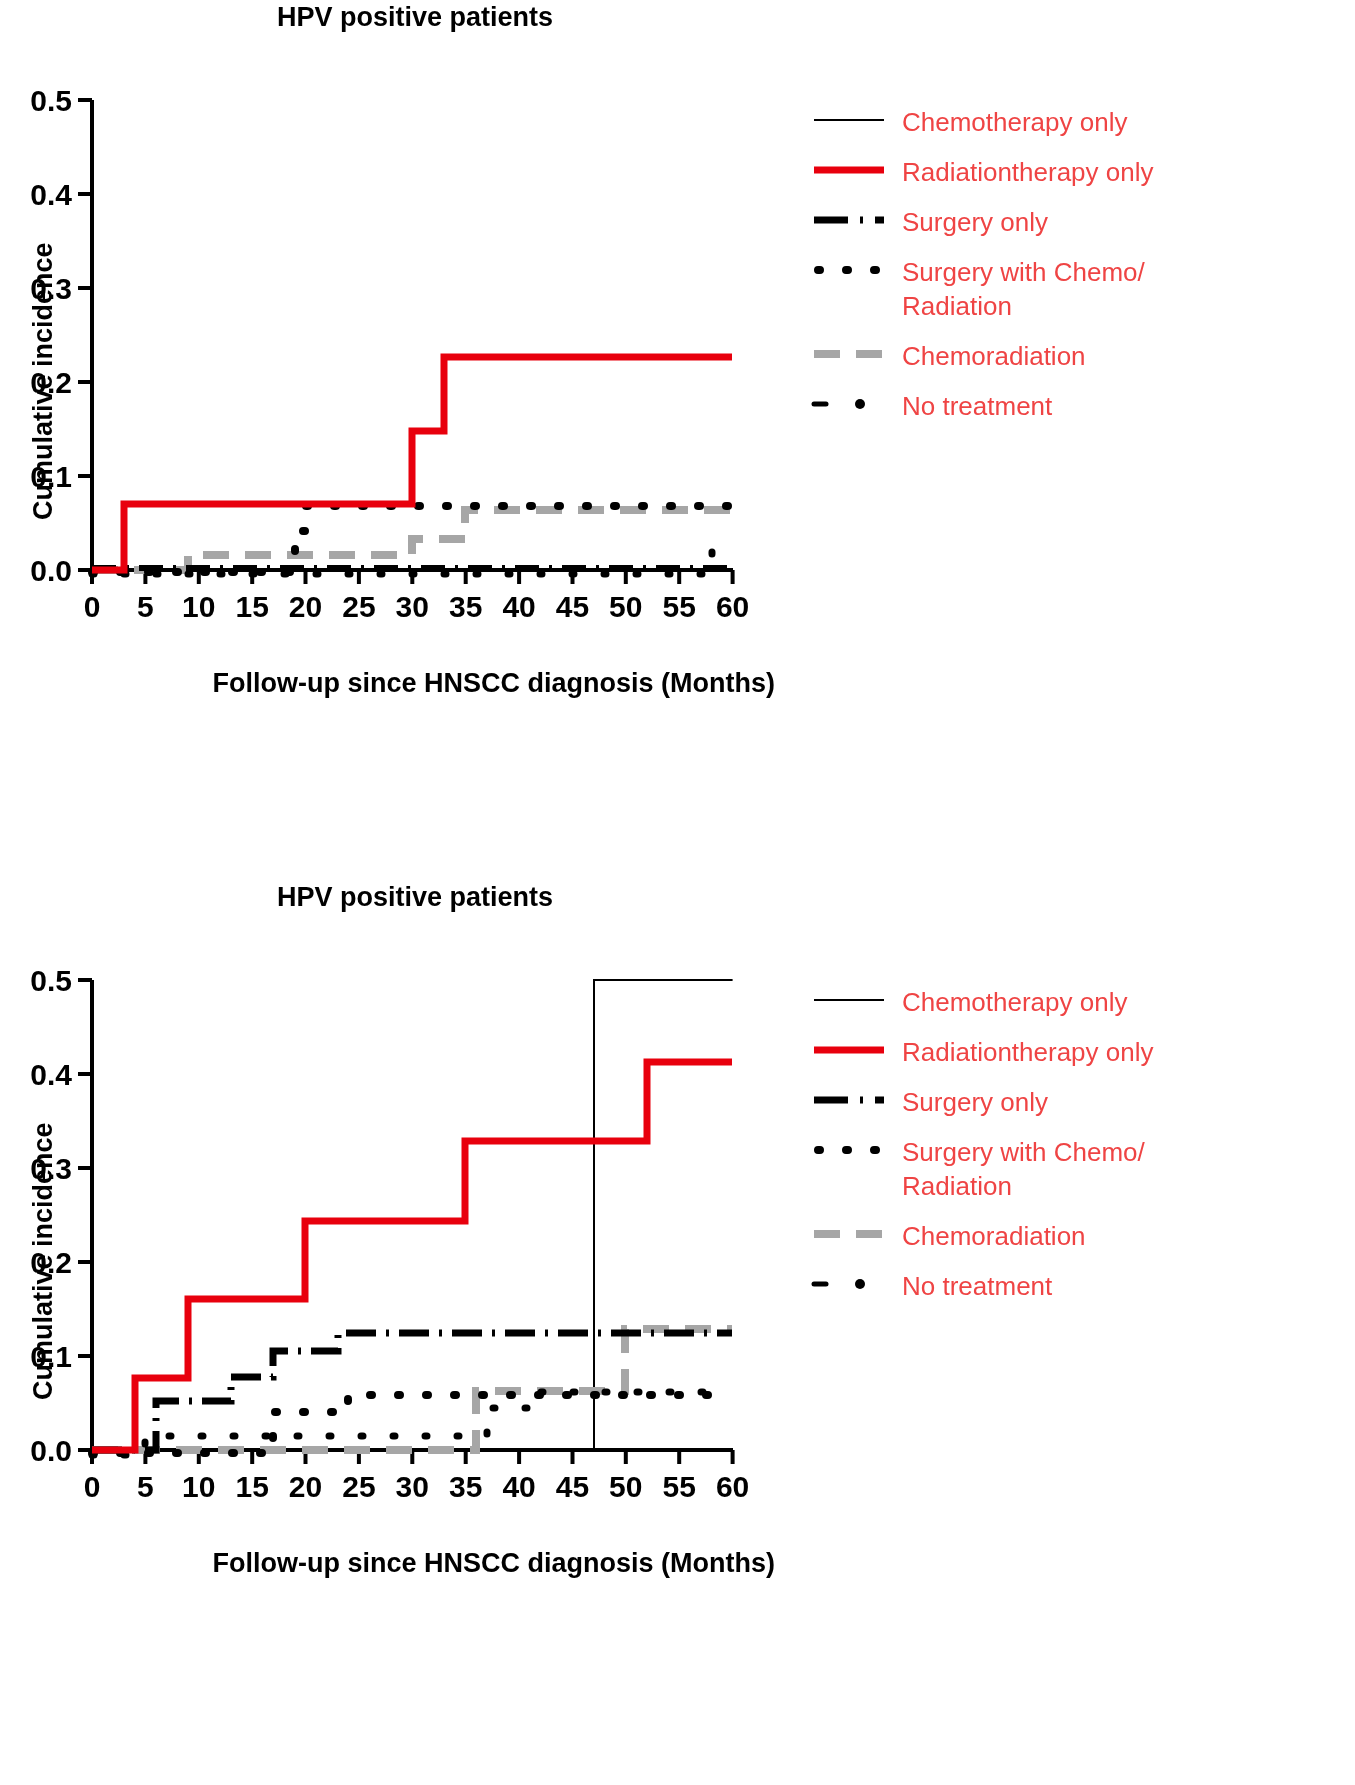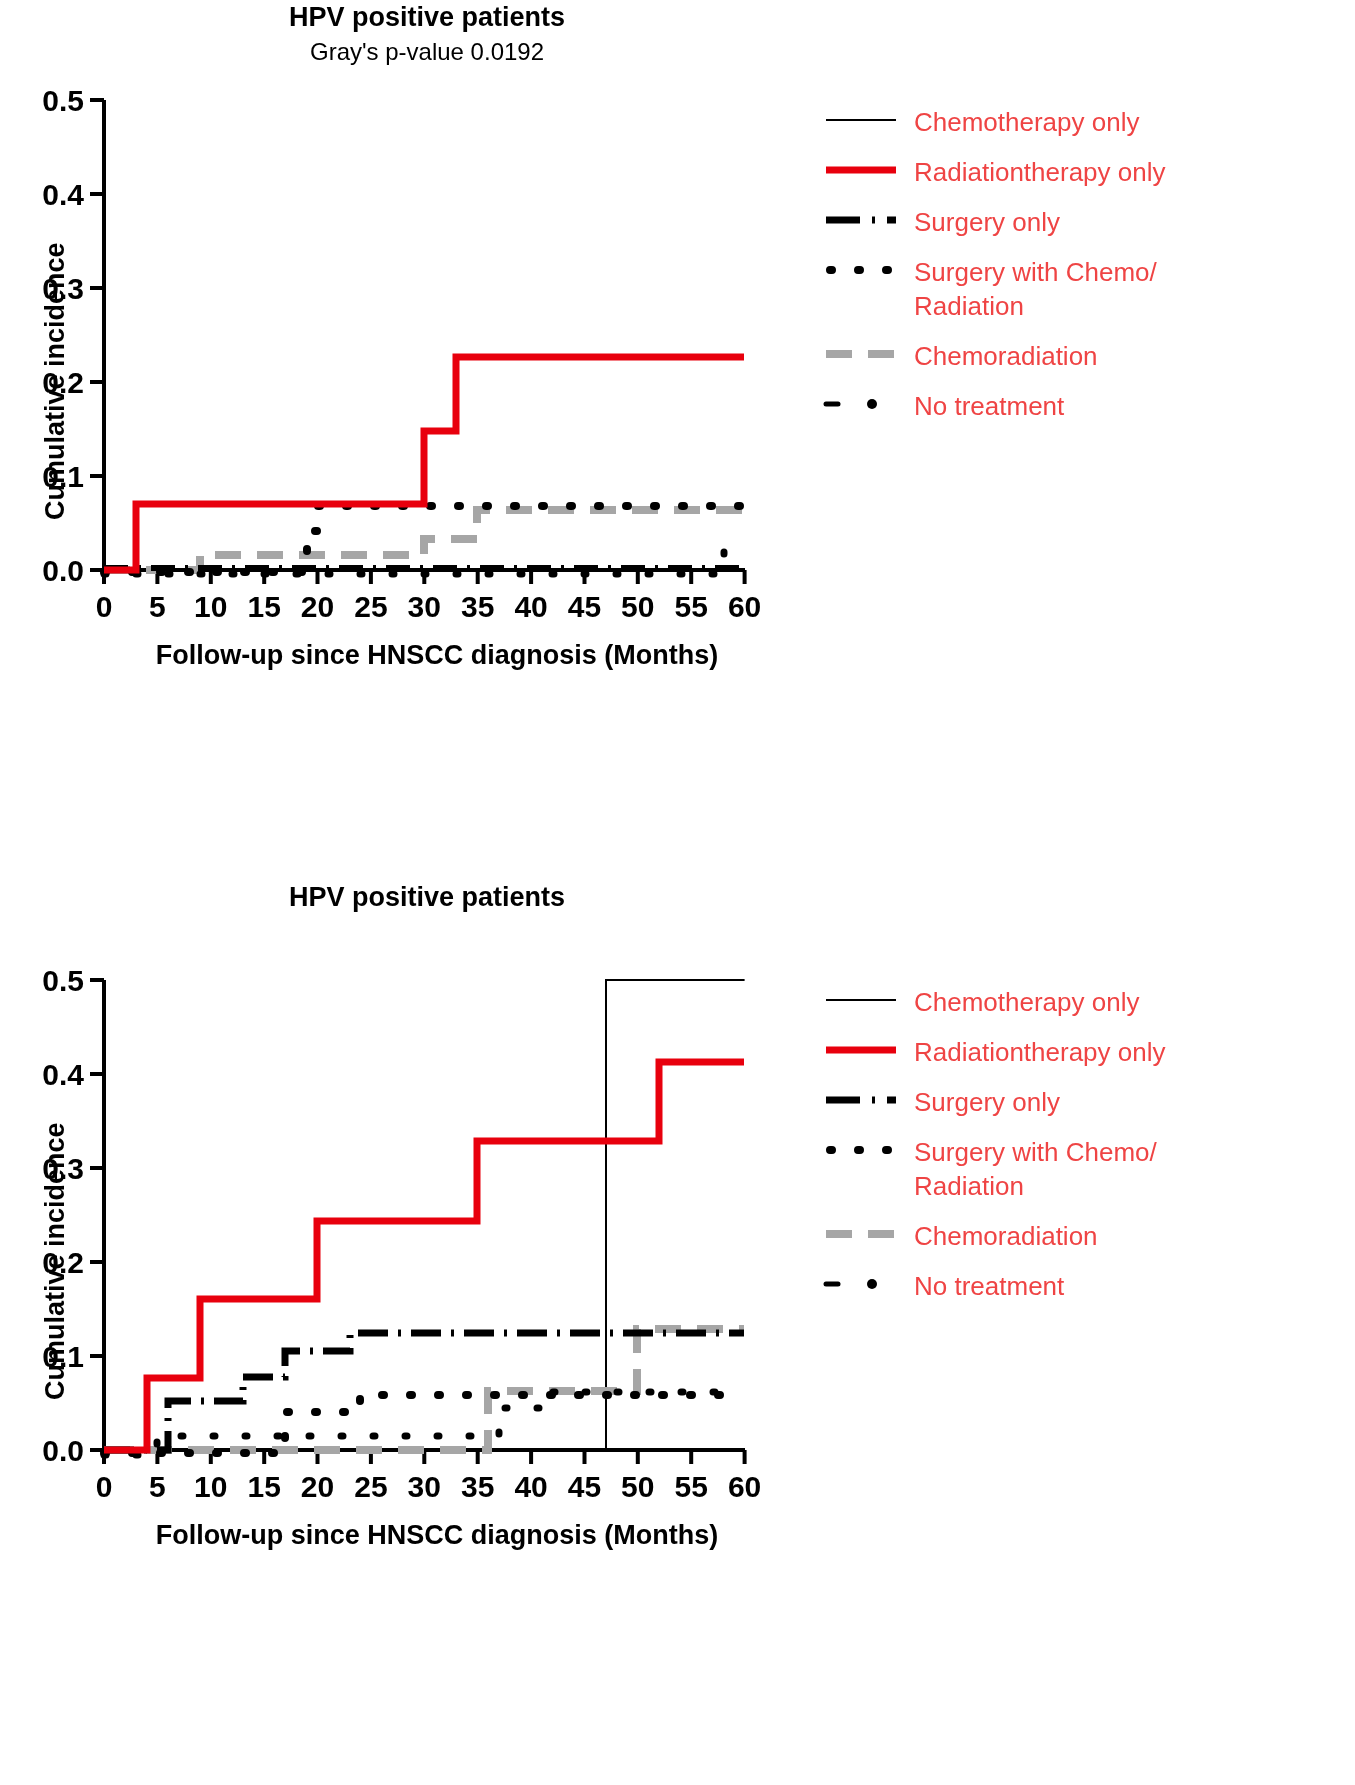--- a/index.html
+++ b/index.html
@@ -17,7 +17,7 @@
   }
   .panel {
     position: absolute;
-    left: 12px;
+    left: 0;
     width: 1313px;
   }
   #panel-top { top: 0px; height: 760px; }

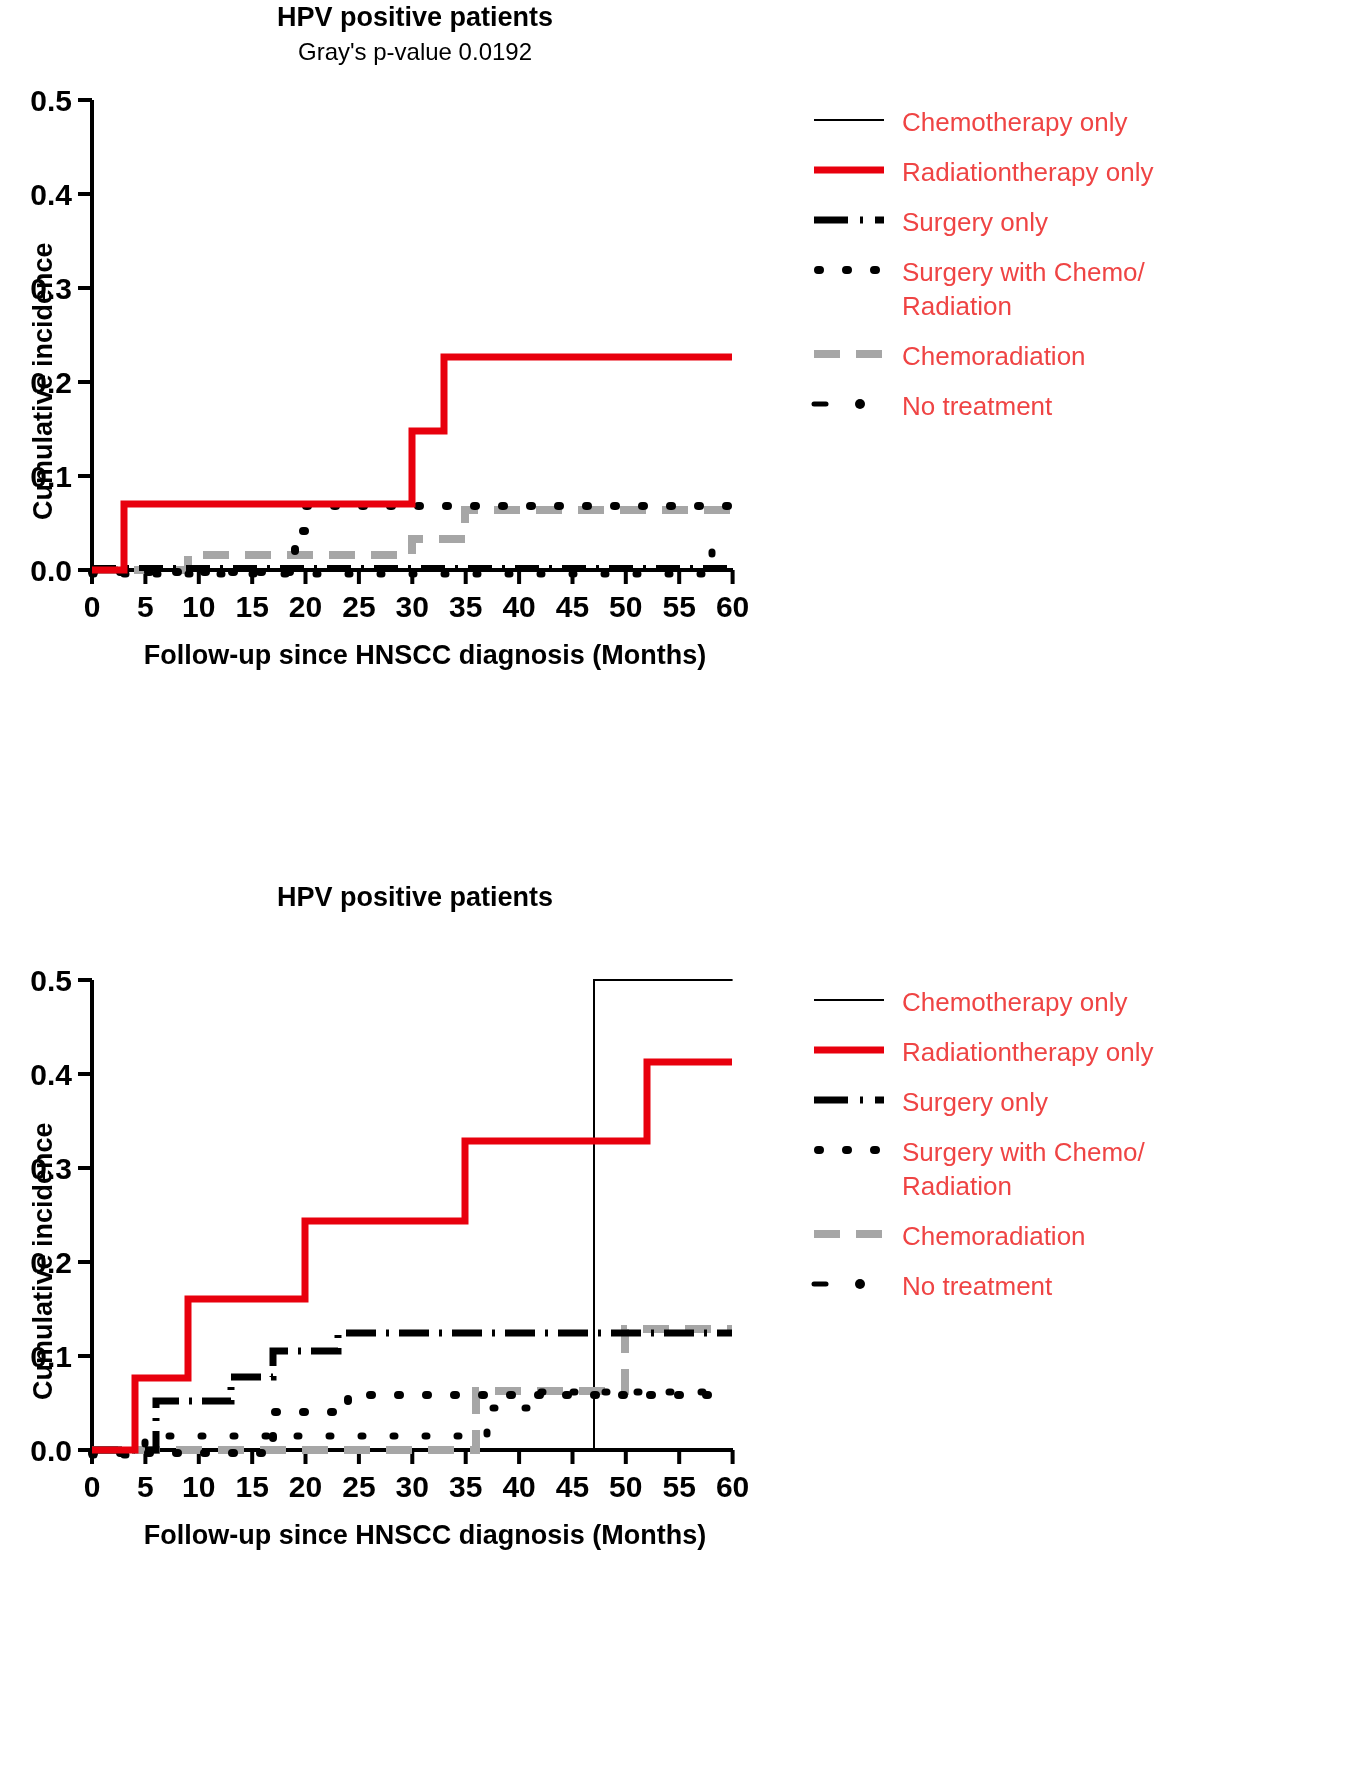--- a/index.html
+++ b/index.html
@@ -84,7 +84,6 @@
 
 <div class="panel" id="panel-top">
   <div class="title" style="top:2px;">HPV positive patients</div>
-  <div class="subtitle" style="top:38px;">Gray's p-value 0.0192</div>
 
   <div class="ylabel" style="left:28px; top:520px;">Cumulative incidence</div>
   <div class="xlabel" style="left:75px; top:640px; width:700px;">Follow-up since HNSCC diagnosis (Months)</div>

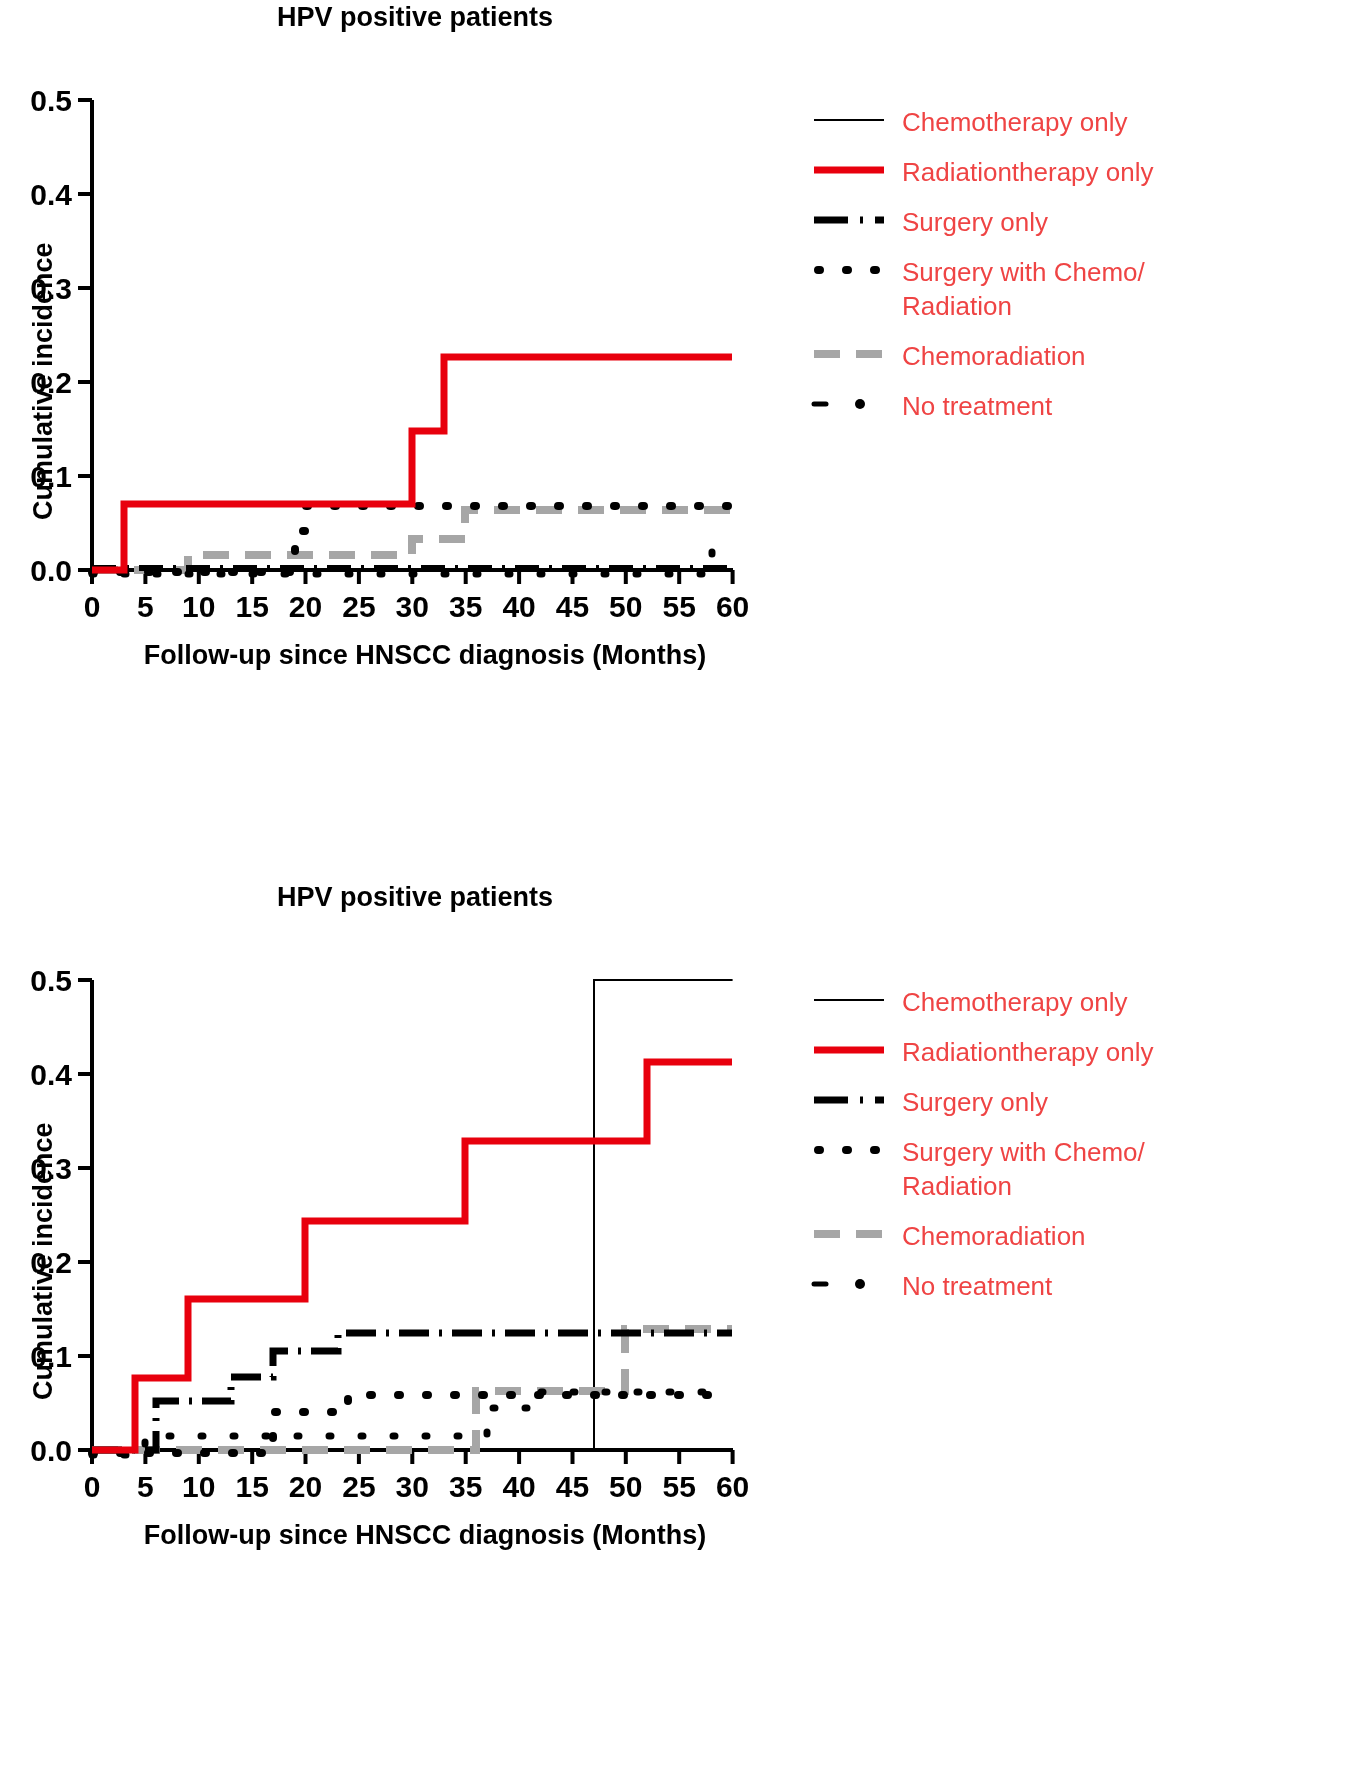--- a/index.html
+++ b/index.html
@@ -75,8 +75,9 @@
     position: absolute;
     font-size: 27px;
     font-weight: bold;
-    text-align: center;
+    text-align: right;
     white-space: nowrap;
+    margin-top: 28px;
   }
 </style>
 </head>

